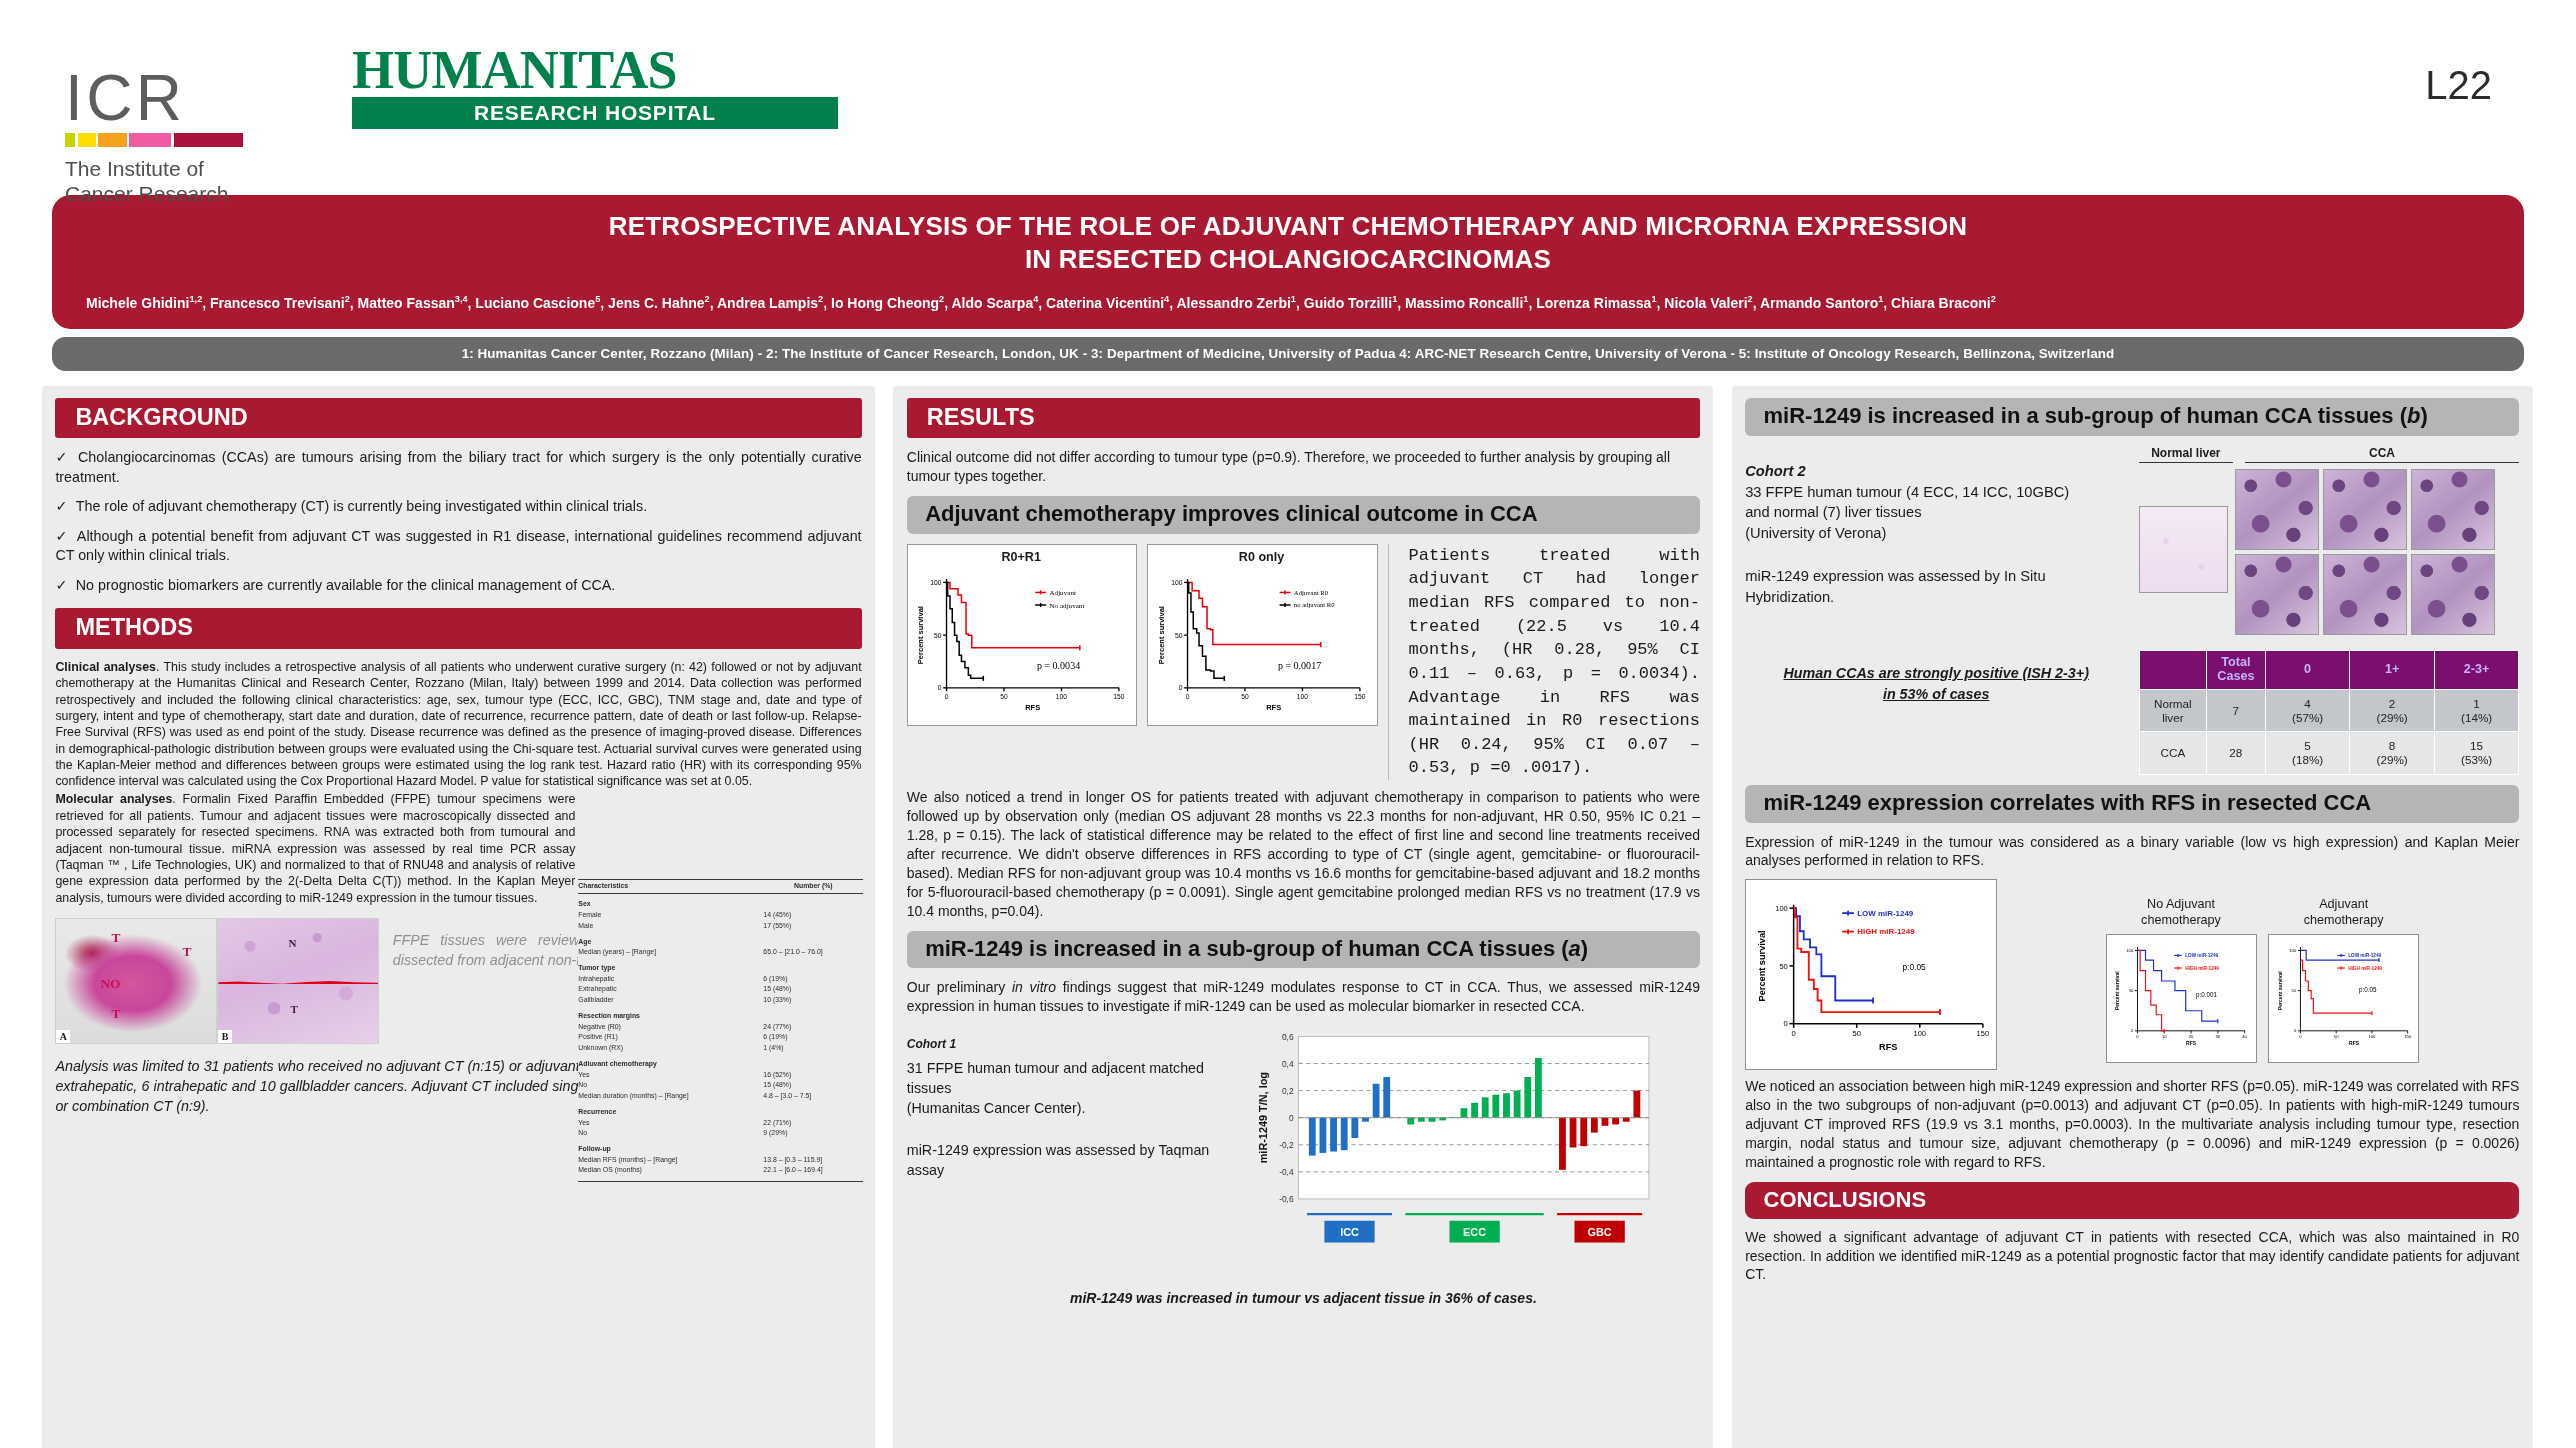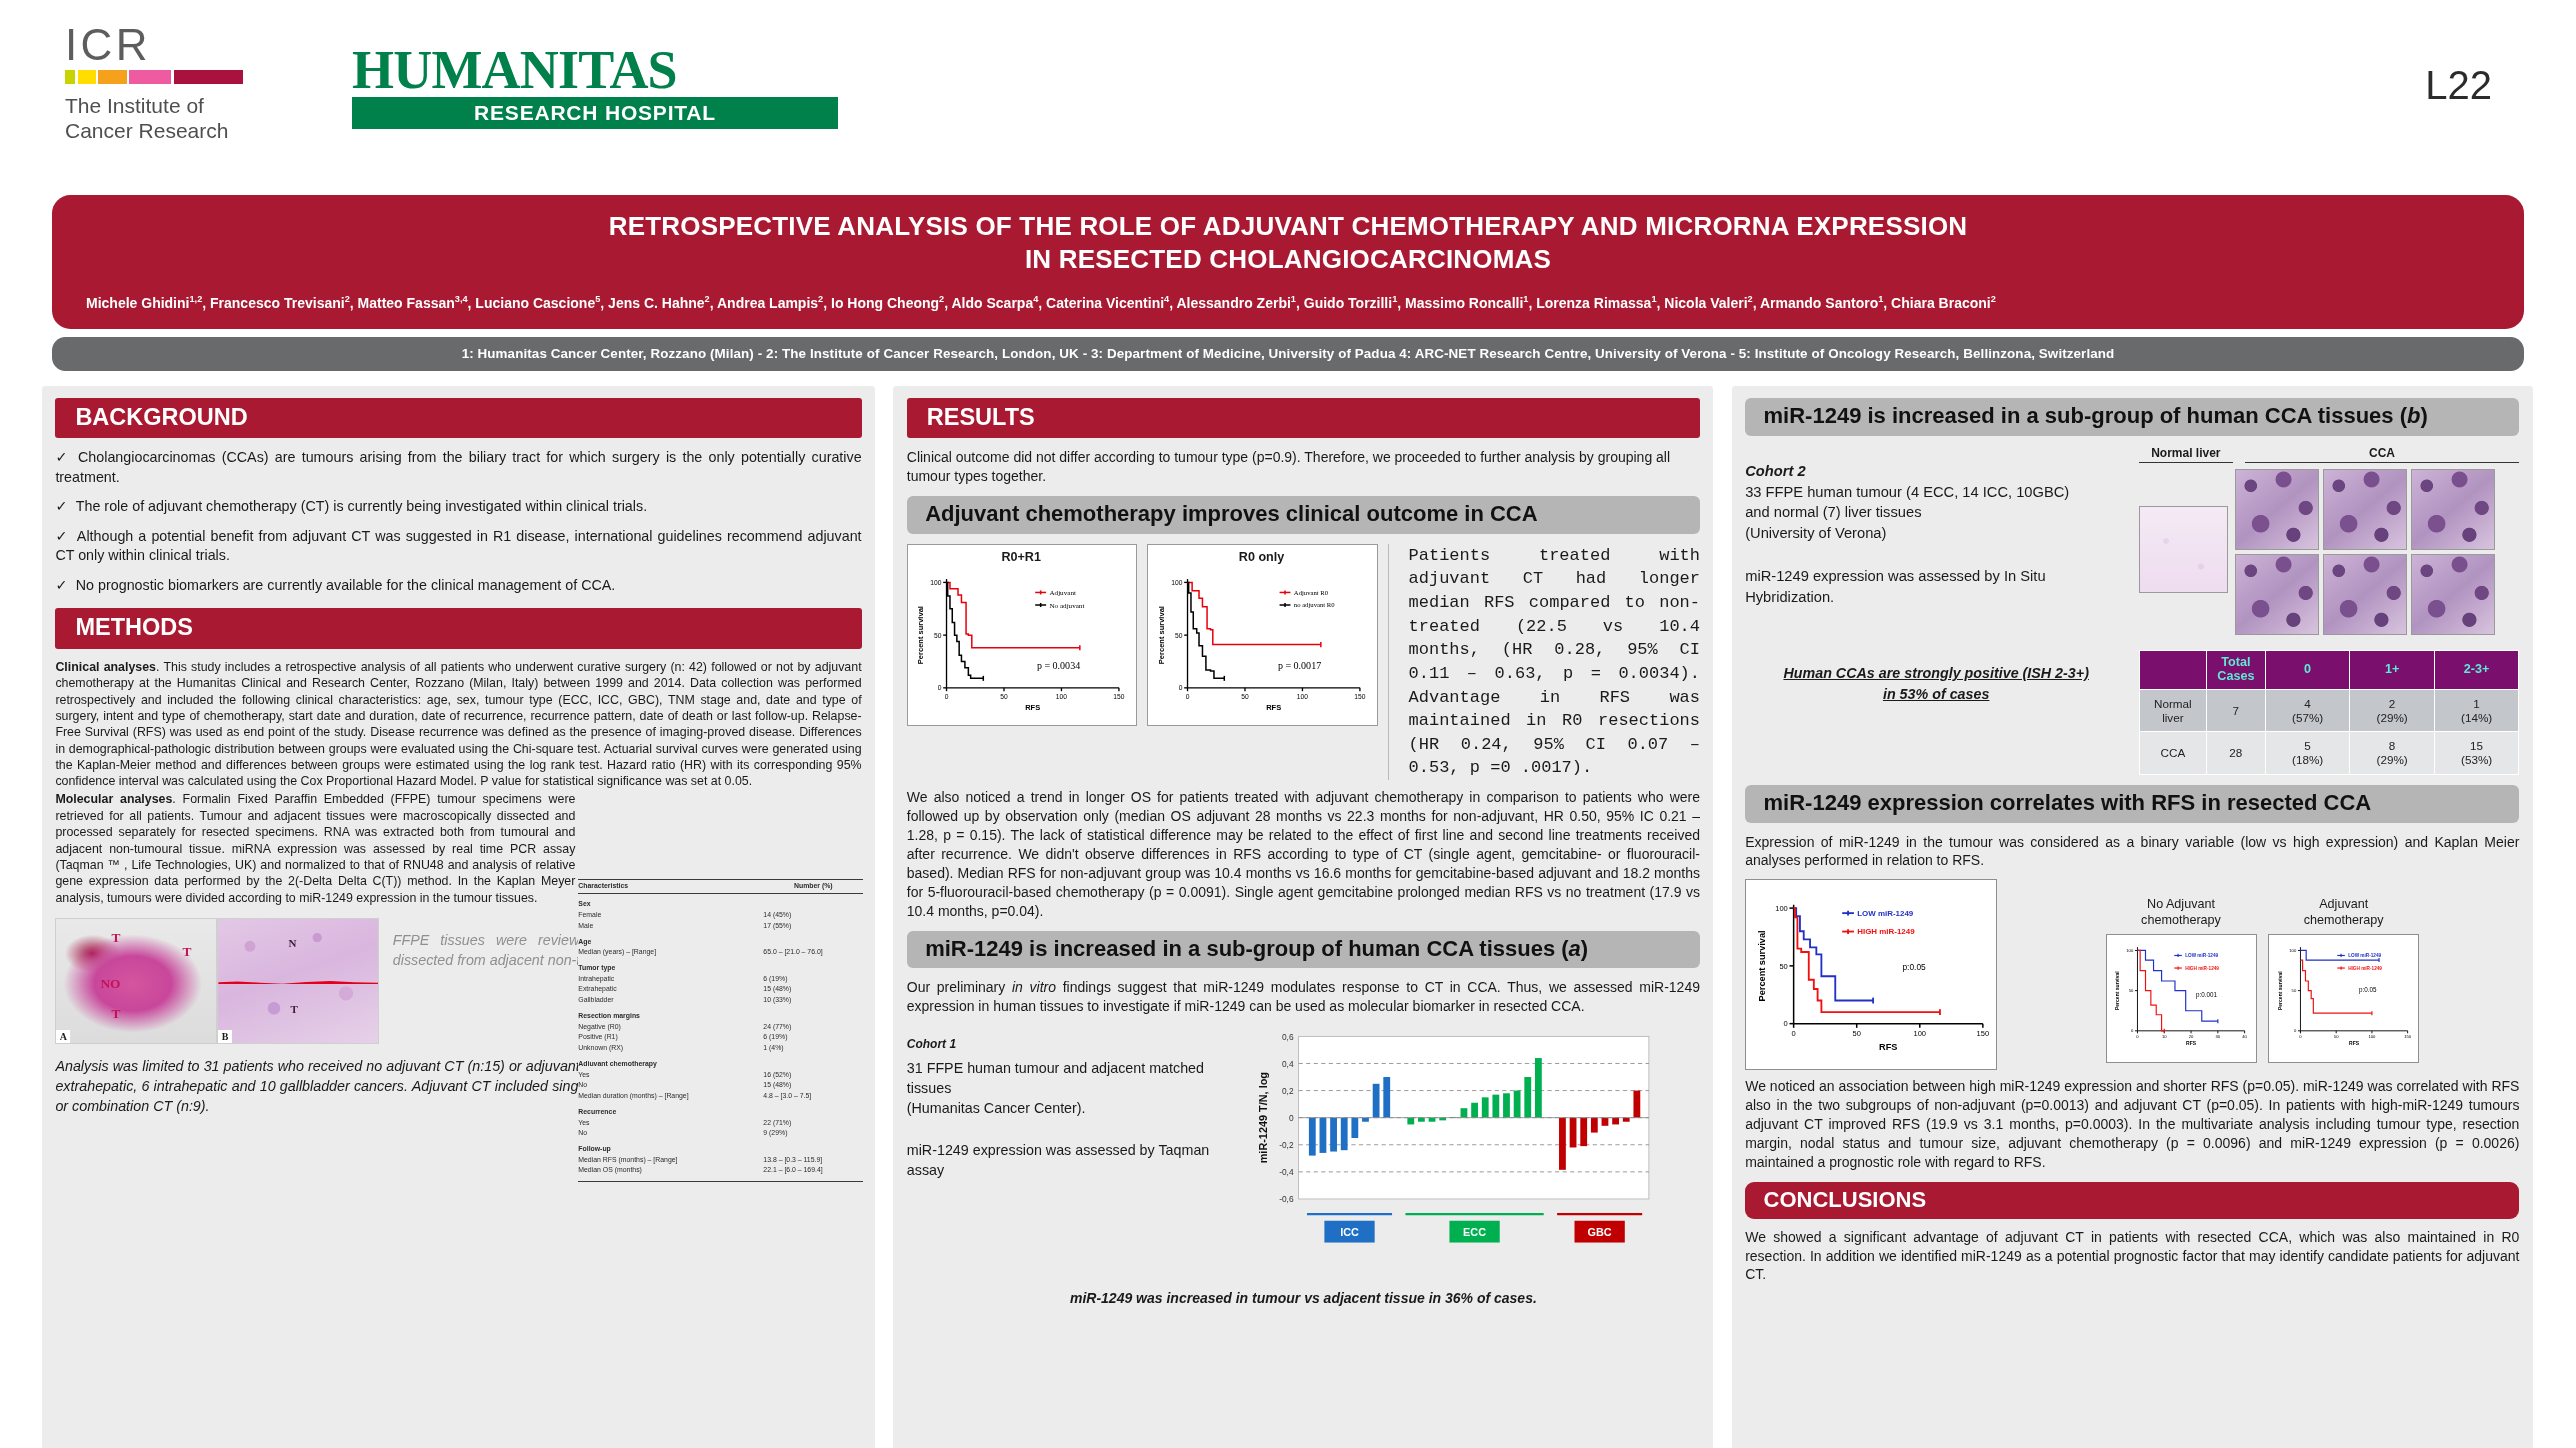--- a/index.html
+++ b/index.html
@@ -18,8 +18,8 @@
   #icr-logo { position:absolute; left:65px; top:23.5px; width:201px; }
   #icr-logo .icr-letters {
     font-family:"Liberation Sans", sans-serif;
-    font-size:44px; font-weight:400; letter-spacing:3.4px;
-    color:#5d5d5d; line-height:0.95;
+    font-size:64px; font-weight:400; letter-spacing:3.4px;
+    color:#5d5d5d; line-height:0.95;margin-top:44px;
   }
   #icr-logo .icr-bars { display:flex; margin-top:5px; height:13.4px; width:180px; }
   #icr-logo .icr-bars span { height:100%; margin-right:2.5px; }

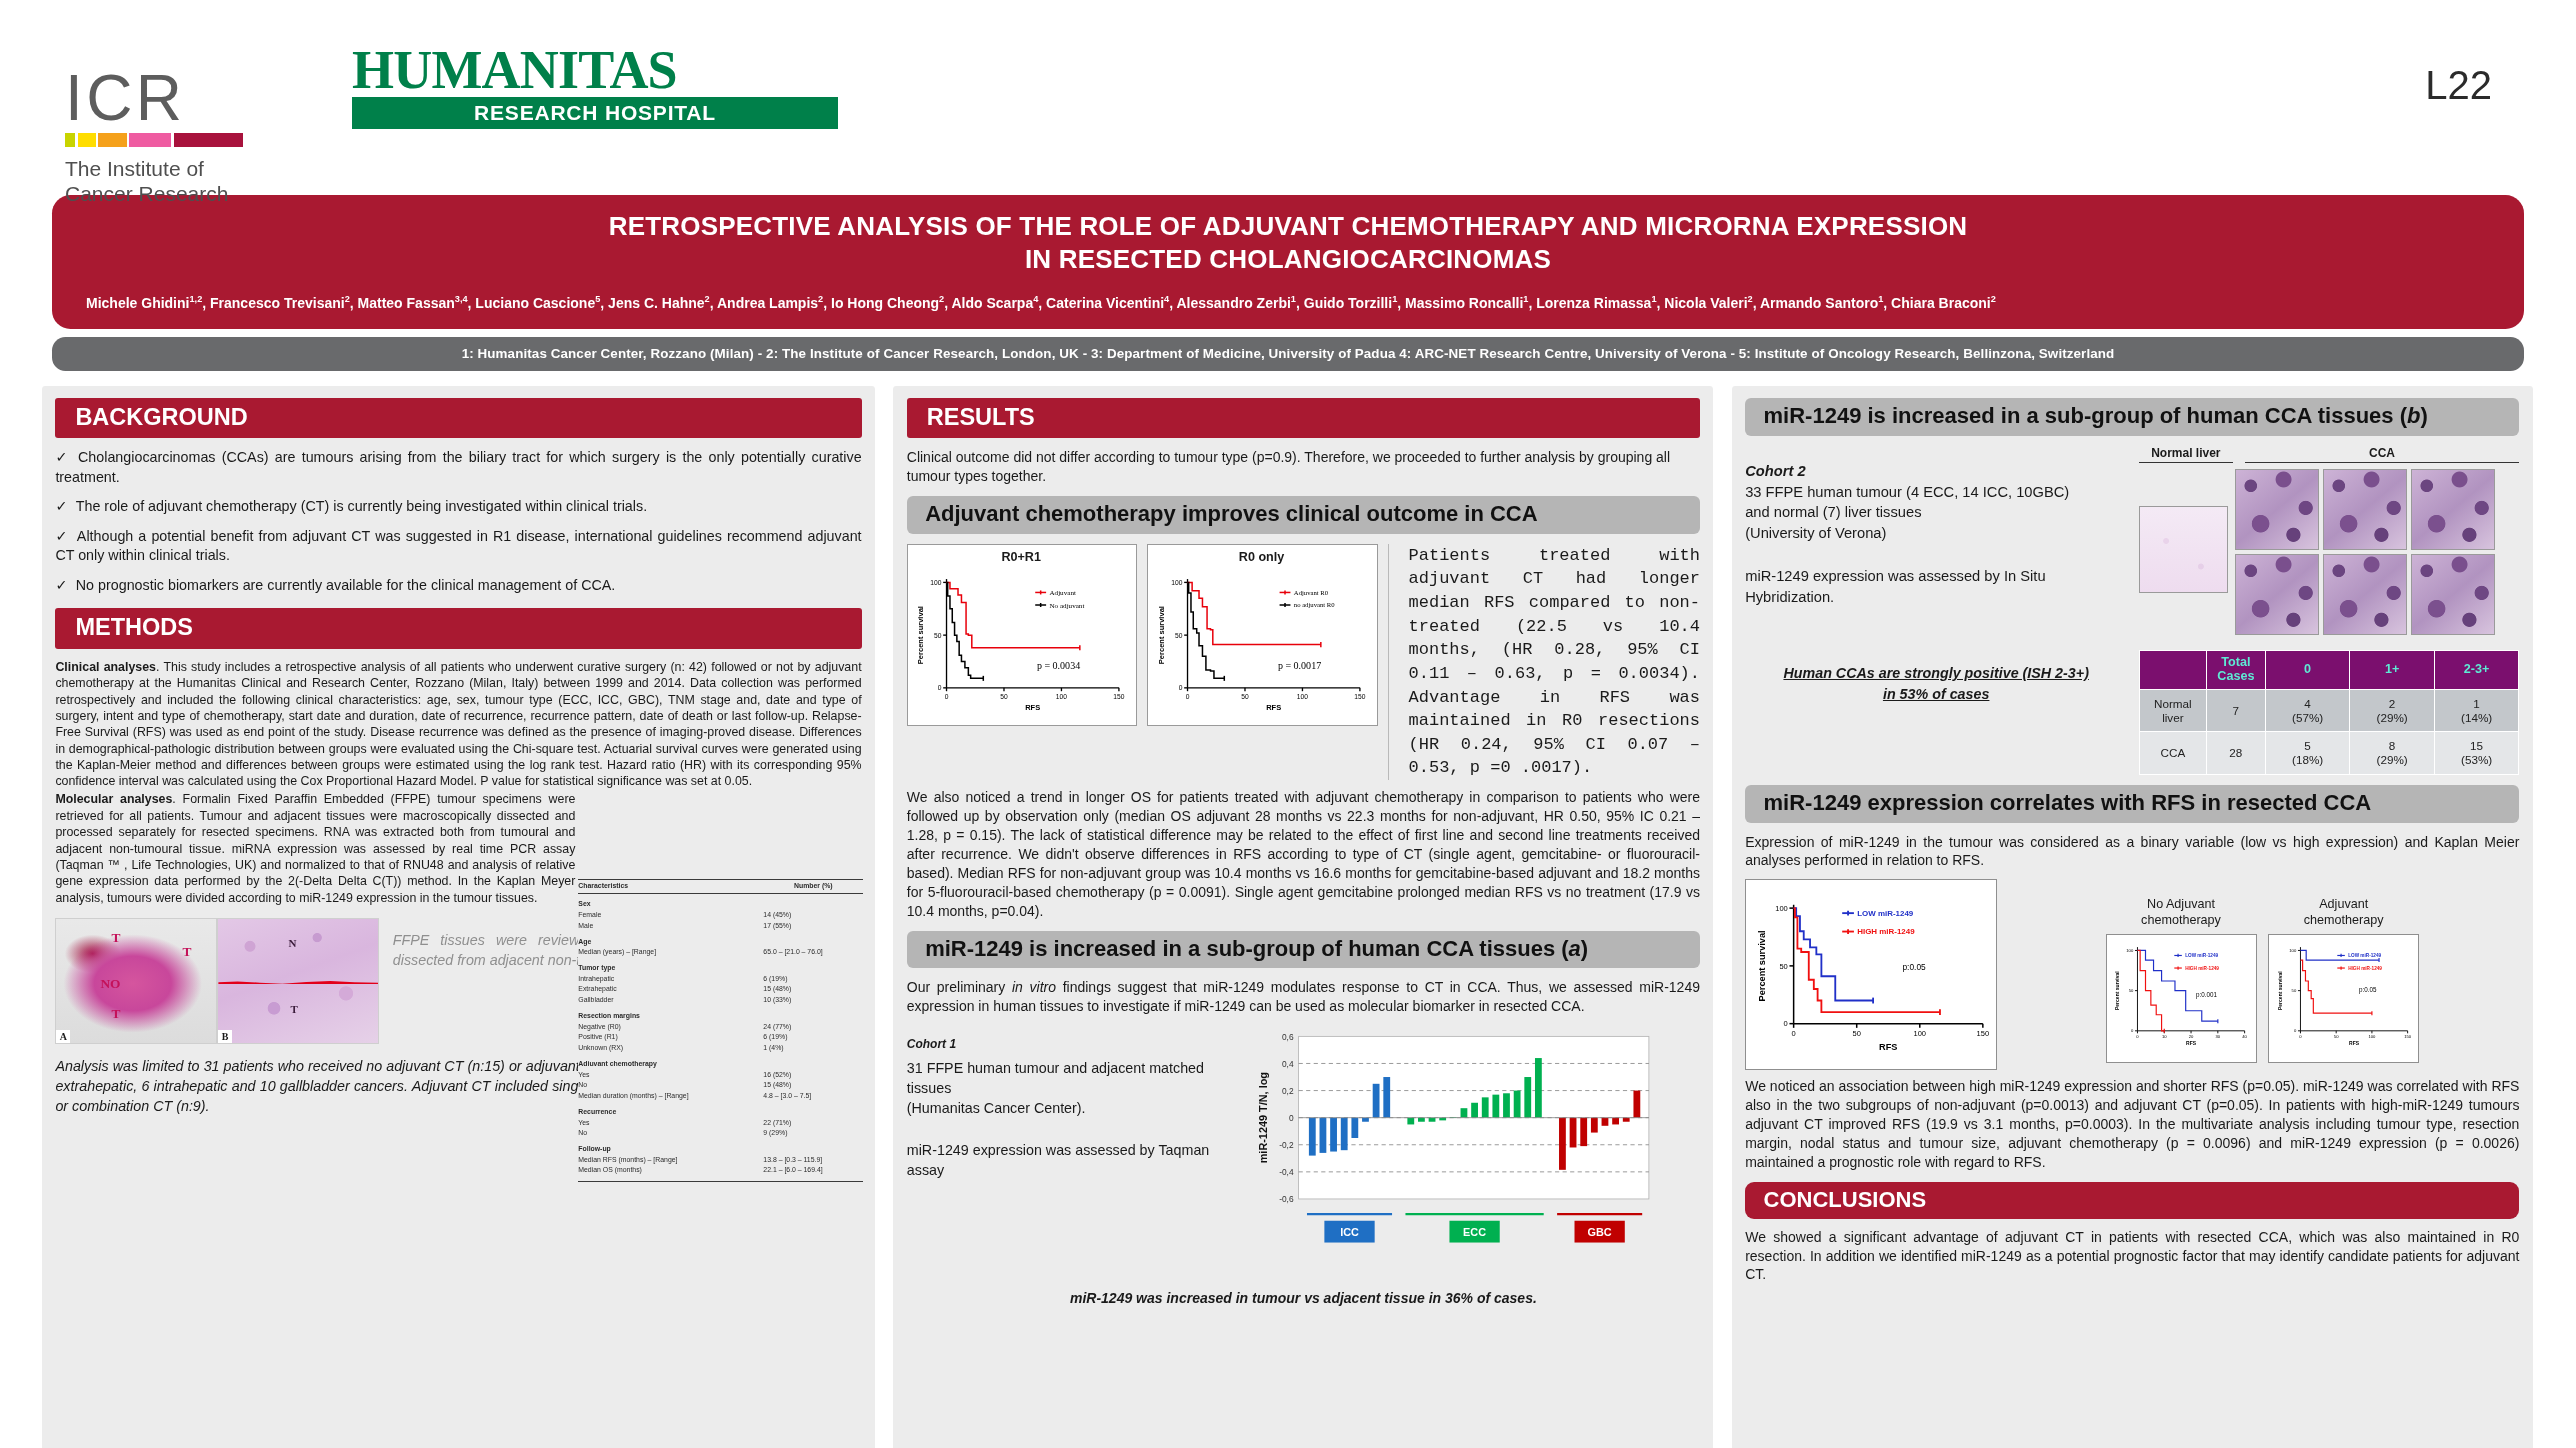--- a/index.html
+++ b/index.html
@@ -219,7 +219,7 @@
   }
   #ish-table { margin-top:15px; border-collapse:collapse; width:100%; font-size:11.7px; }
   #ish-table th {
-    background:#7b0f6e; color:#5eead4; font-weight:700; font-size:12.6px;
+    background:#7b0f6e; color:#c4b5fd; font-weight:700; font-size:12.6px;
     border:1.2px solid #fff; padding:5px 3.4px; text-align:center; line-height:1.1;
   }
   #ish-table td {

